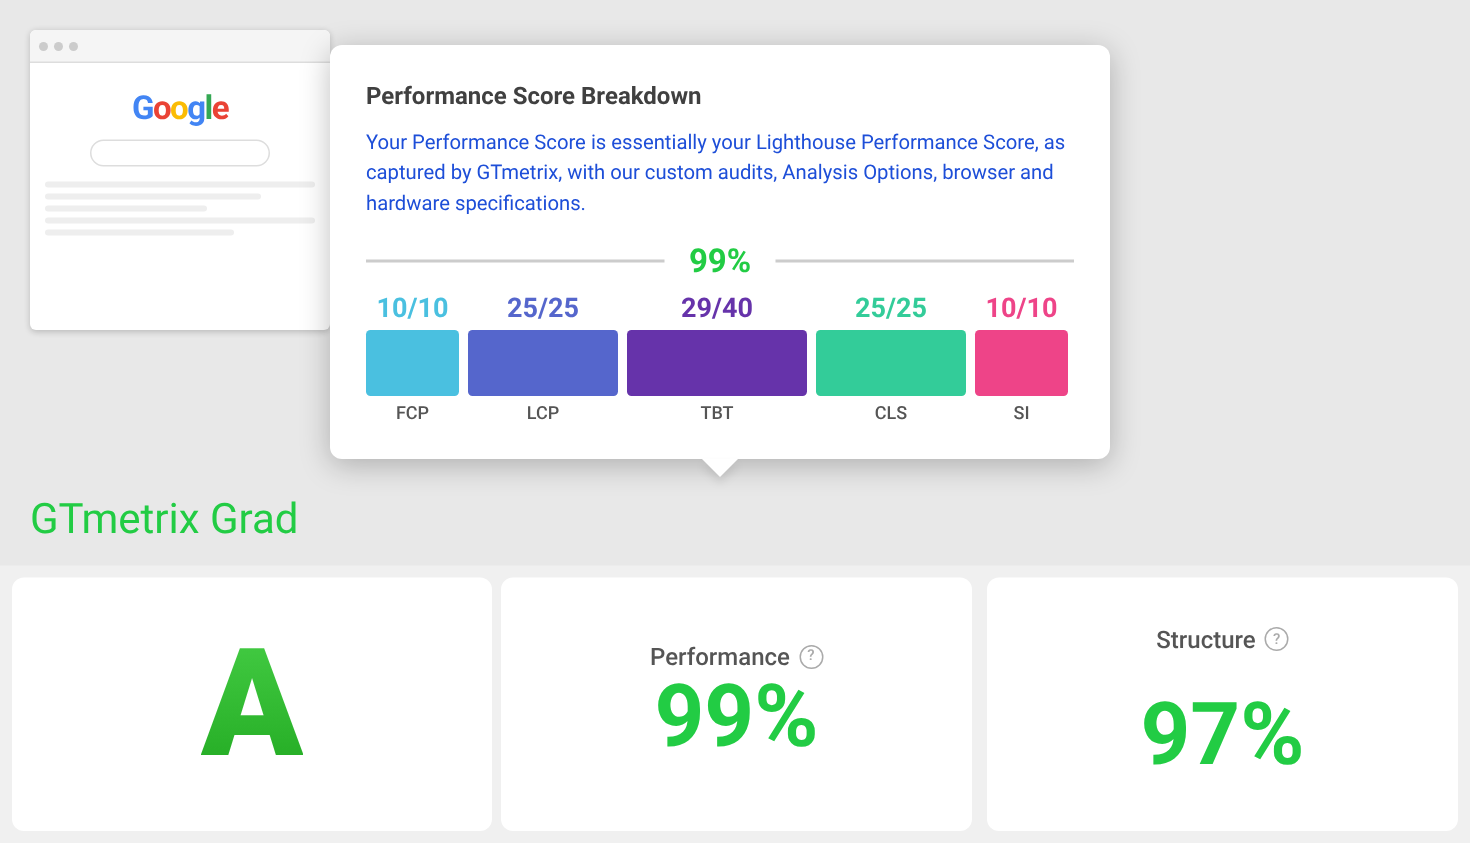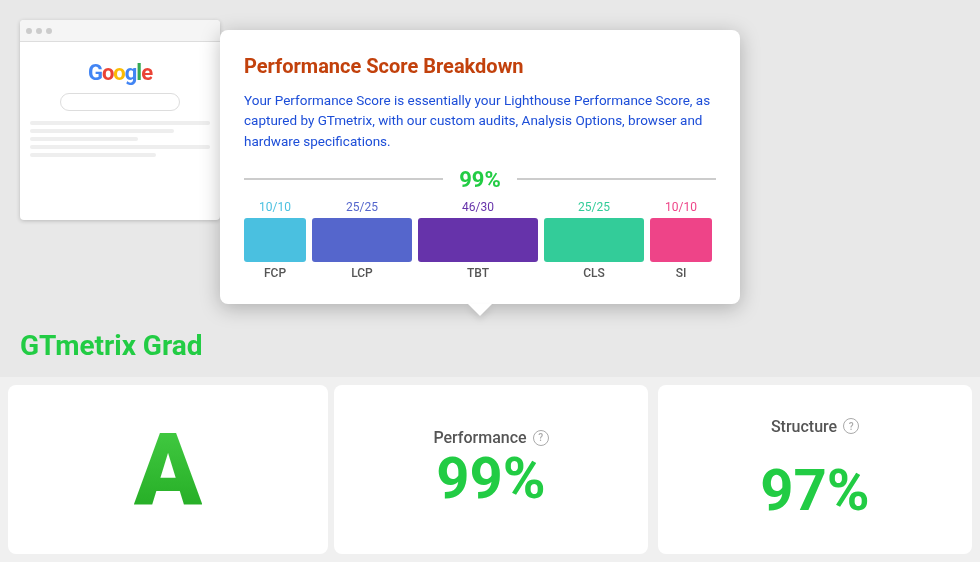--- a/index.html
+++ b/index.html
@@ -170,9 +170,9 @@
       z-index: 10;
     }
     .popup-title {
-      font-size: 20px;
+      font-size: 16px;
       font-weight: 700;
-      color: #c2410c;
+      color: #404040;
       margin-bottom: 12px;
     }
     .popup-desc {

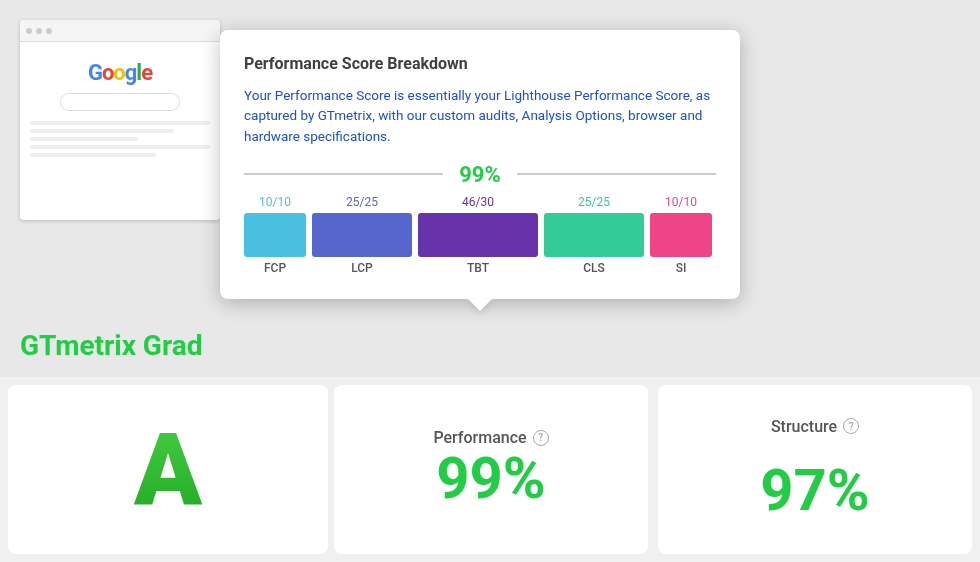--- a/index.html
+++ b/index.html
@@ -222,8 +222,8 @@
       align-items: center;
     }
     .metric-score {
-      font-size: 12px;
-      font-weight: 400;
+      font-size: 18px;
+      font-weight: 700;
       margin-bottom: 4px;
     }
     .metric-bar {

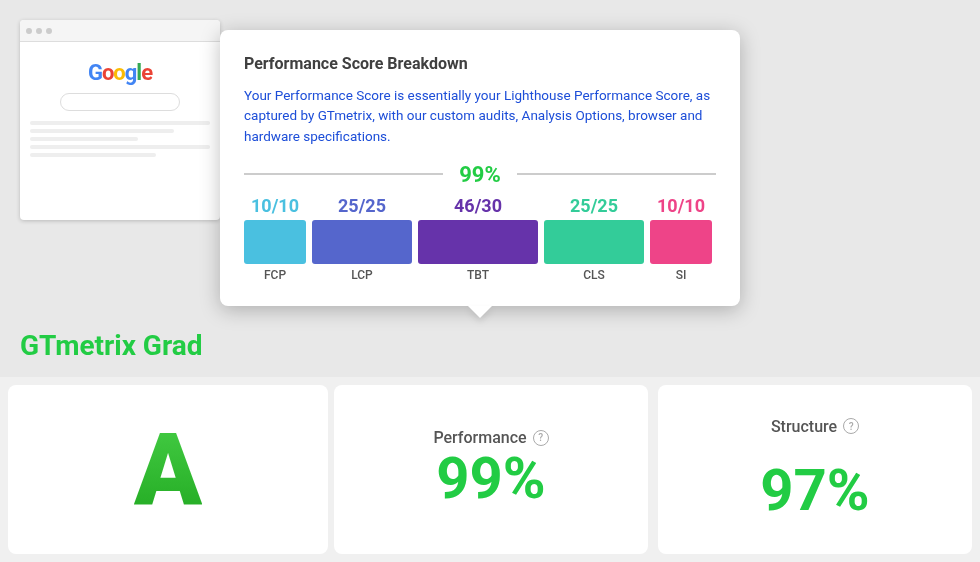--- a/index.html
+++ b/index.html
@@ -318,7 +318,7 @@
         <div class="metric-label">LCP</div>
       </div>
       <div class="metric-item metric-tbt">
-        <div class="metric-score">46/30</div>
+        <div class="metric-score">29/40</div>
         <div class="metric-bar"></div>
         <div class="metric-label">TBT</div>
       </div>

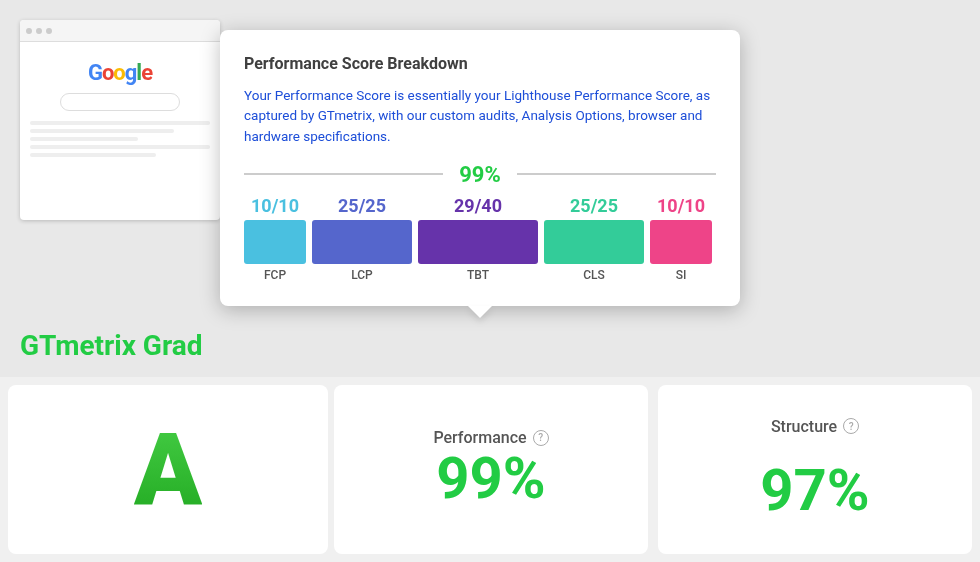--- a/index.html
+++ b/index.html
@@ -86,7 +86,7 @@
       bottom: 200px;
       left: 20px;
       font-size: 28px;
-      font-weight: 700;
+      font-weight: 400;
       color: #22cc44;
     }
 

